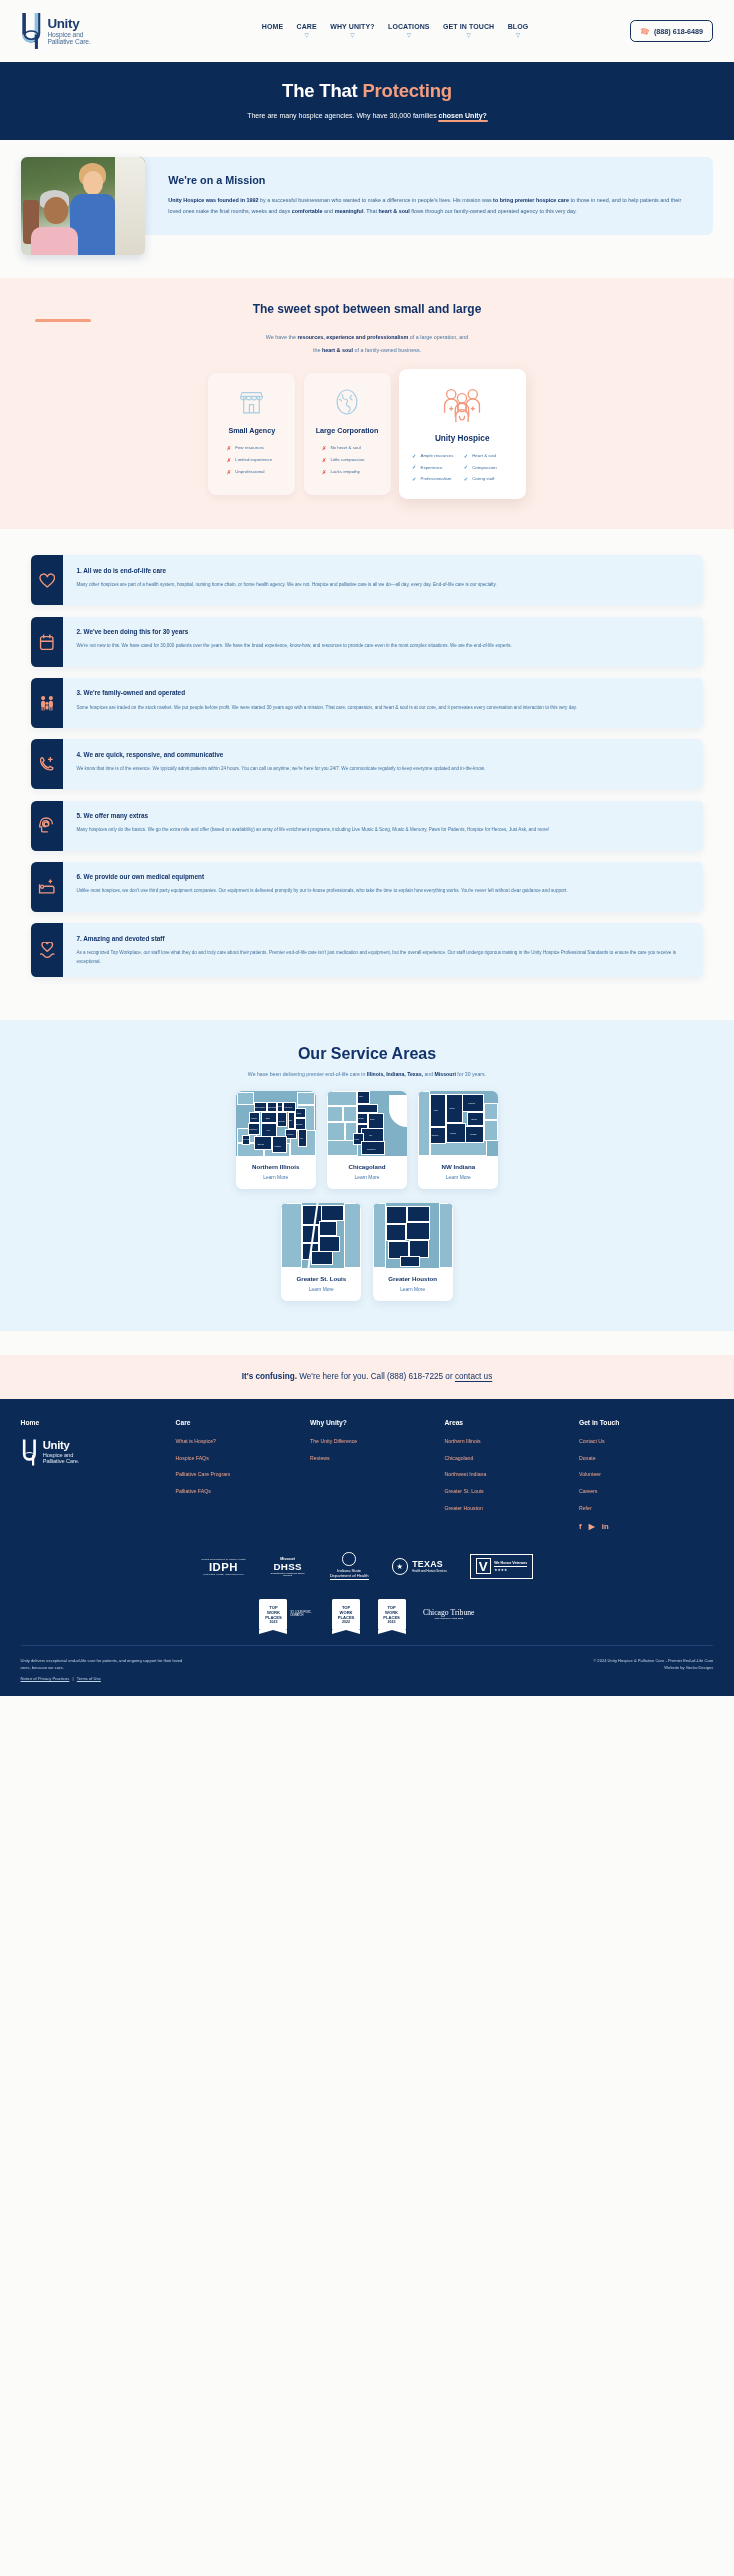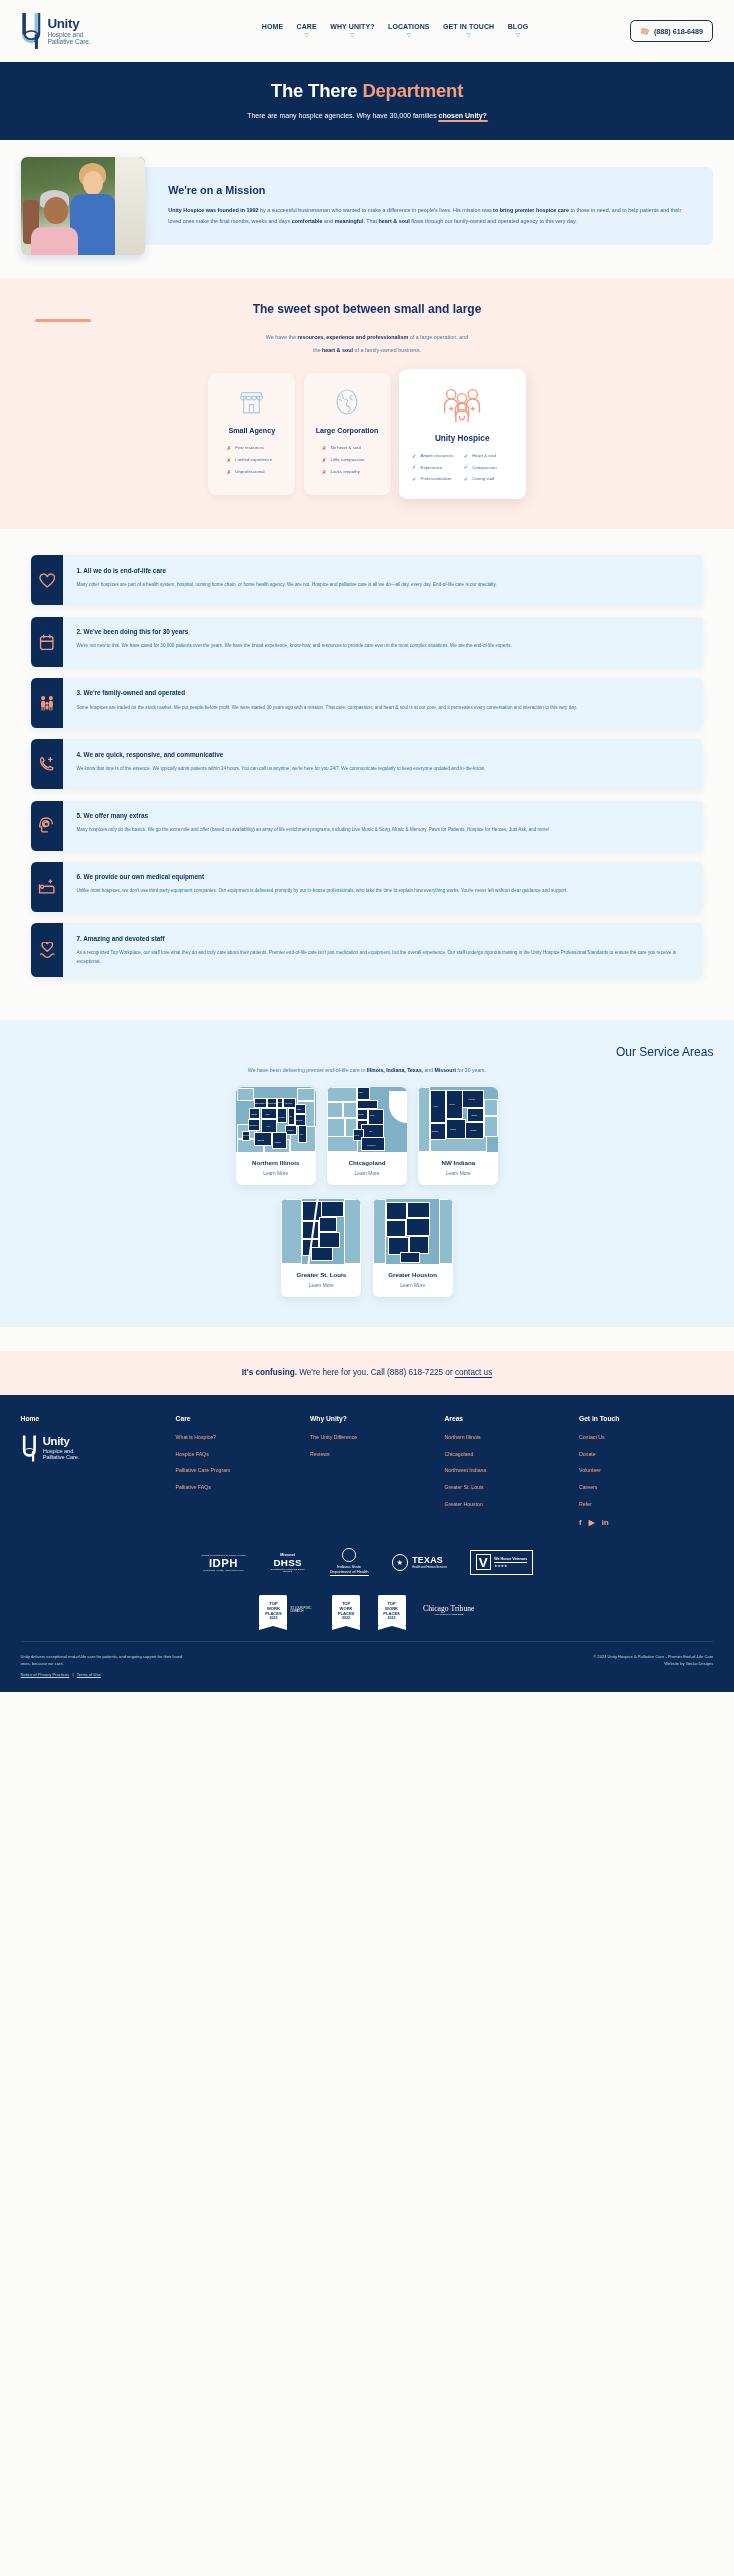--- a/index.html
+++ b/index.html
@@ -180,7 +180,7 @@
   </div>
 
   <div class="hero">
-    <h1><span>The There </span><em>Department</em></h1>
+    <h1><span>The That </span><em>Department</em></h1>
     <p><span>There are many hospice agencies. Why have 30,000 families </span><b>chosen Unity?</b></p>
   </div>
 

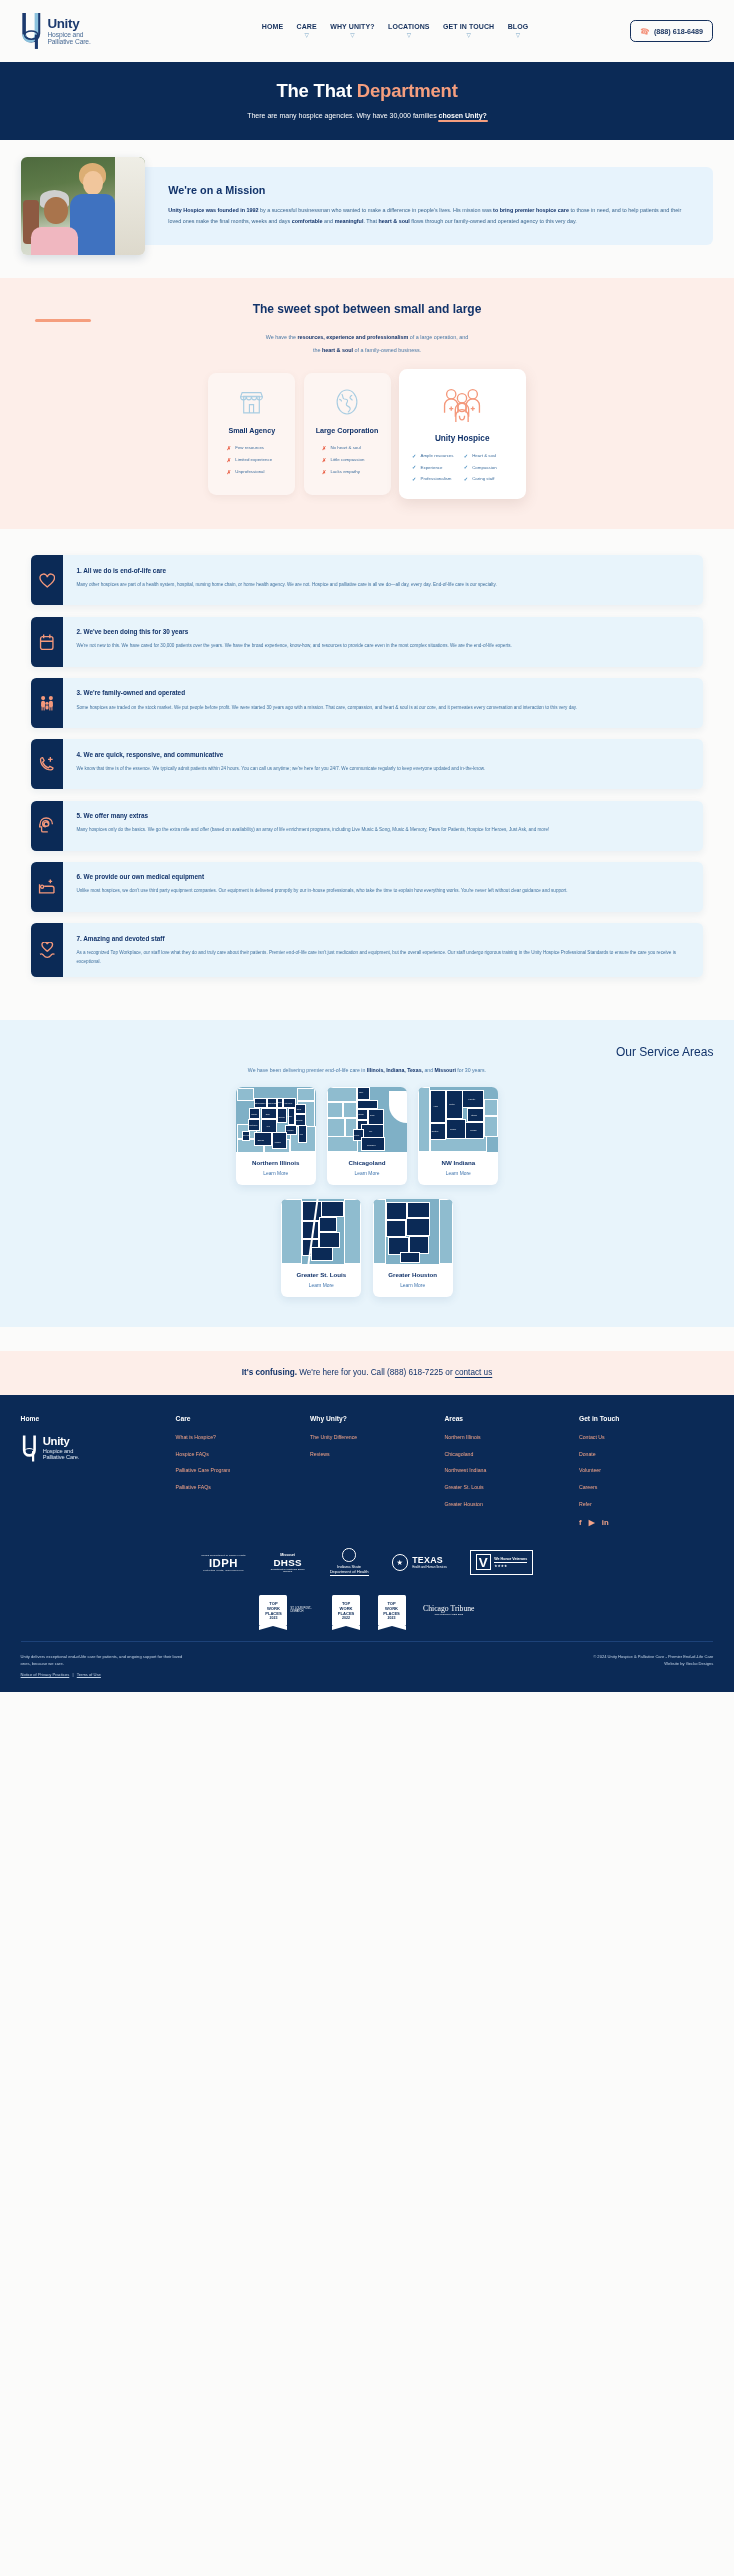--- a/index.html
+++ b/index.html
@@ -180,7 +180,7 @@
   </div>
 
   <div class="hero">
-    <h1><span>The That </span><em>Department</em></h1>
+    <h1><span>The That </span><em>Protecting</em></h1>
     <p><span>There are many hospice agencies. Why have 30,000 families </span><b>chosen Unity?</b></p>
   </div>
 

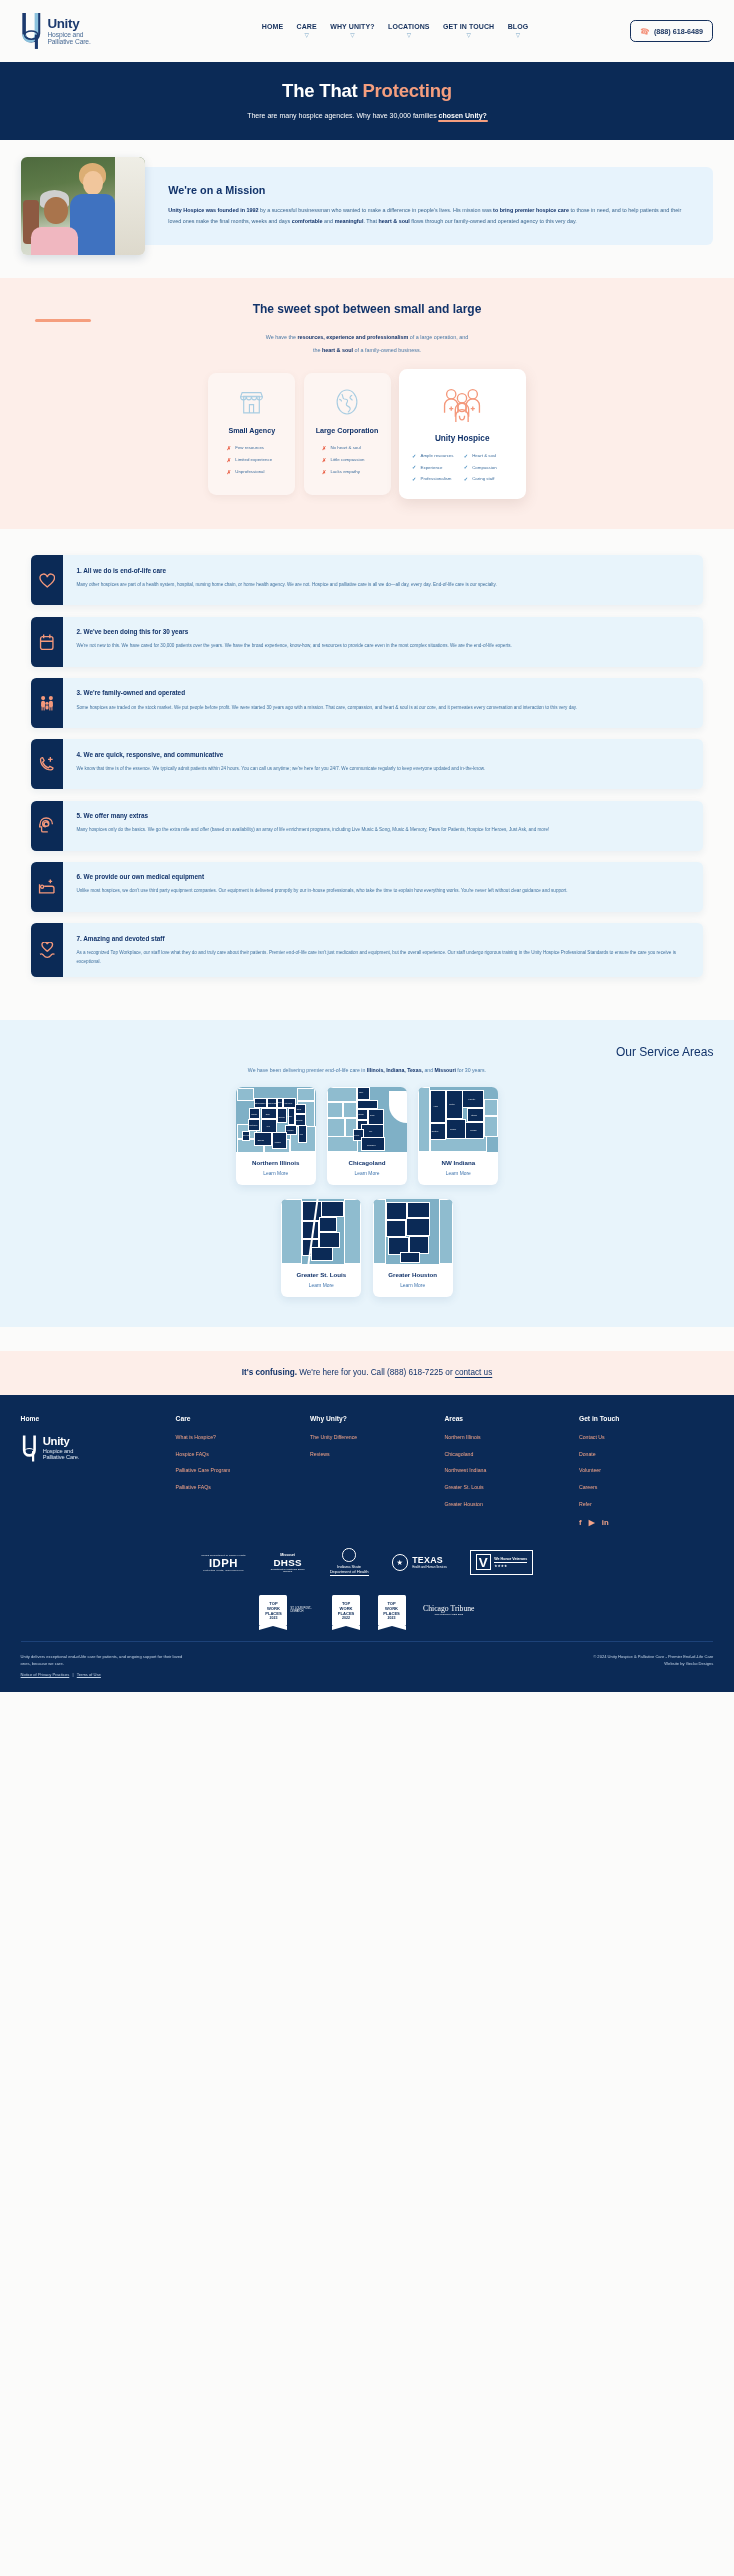--- a/index.html
+++ b/index.html
@@ -32,7 +32,7 @@
 
   
   .mission-wrap{background:#fbfbfa;padding:16.5px 20.6px 23px;}
-  .mission{display:flex;align-items:center;}
+  .mission{display:flex;align-items:flex-start;}
   .mission-img{width:124px;flex:0 0 124px;border-radius:6.2px;overflow:hidden;position:relative;z-index:2;box-shadow:0 3.1px 9.3px rgba(10,40,80,.14);}
   .mission-card{flex:1;background:#e7f3fc;border-radius:6.2px;margin-left:-9.3px;padding:17.5px 20.6px 17.5px 33px;display:flex;flex-direction:column;justify-content:center;}
   .mission-card h2{font-size:10.8px;font-weight:800;color:#12336a;margin-bottom:8.2px;}

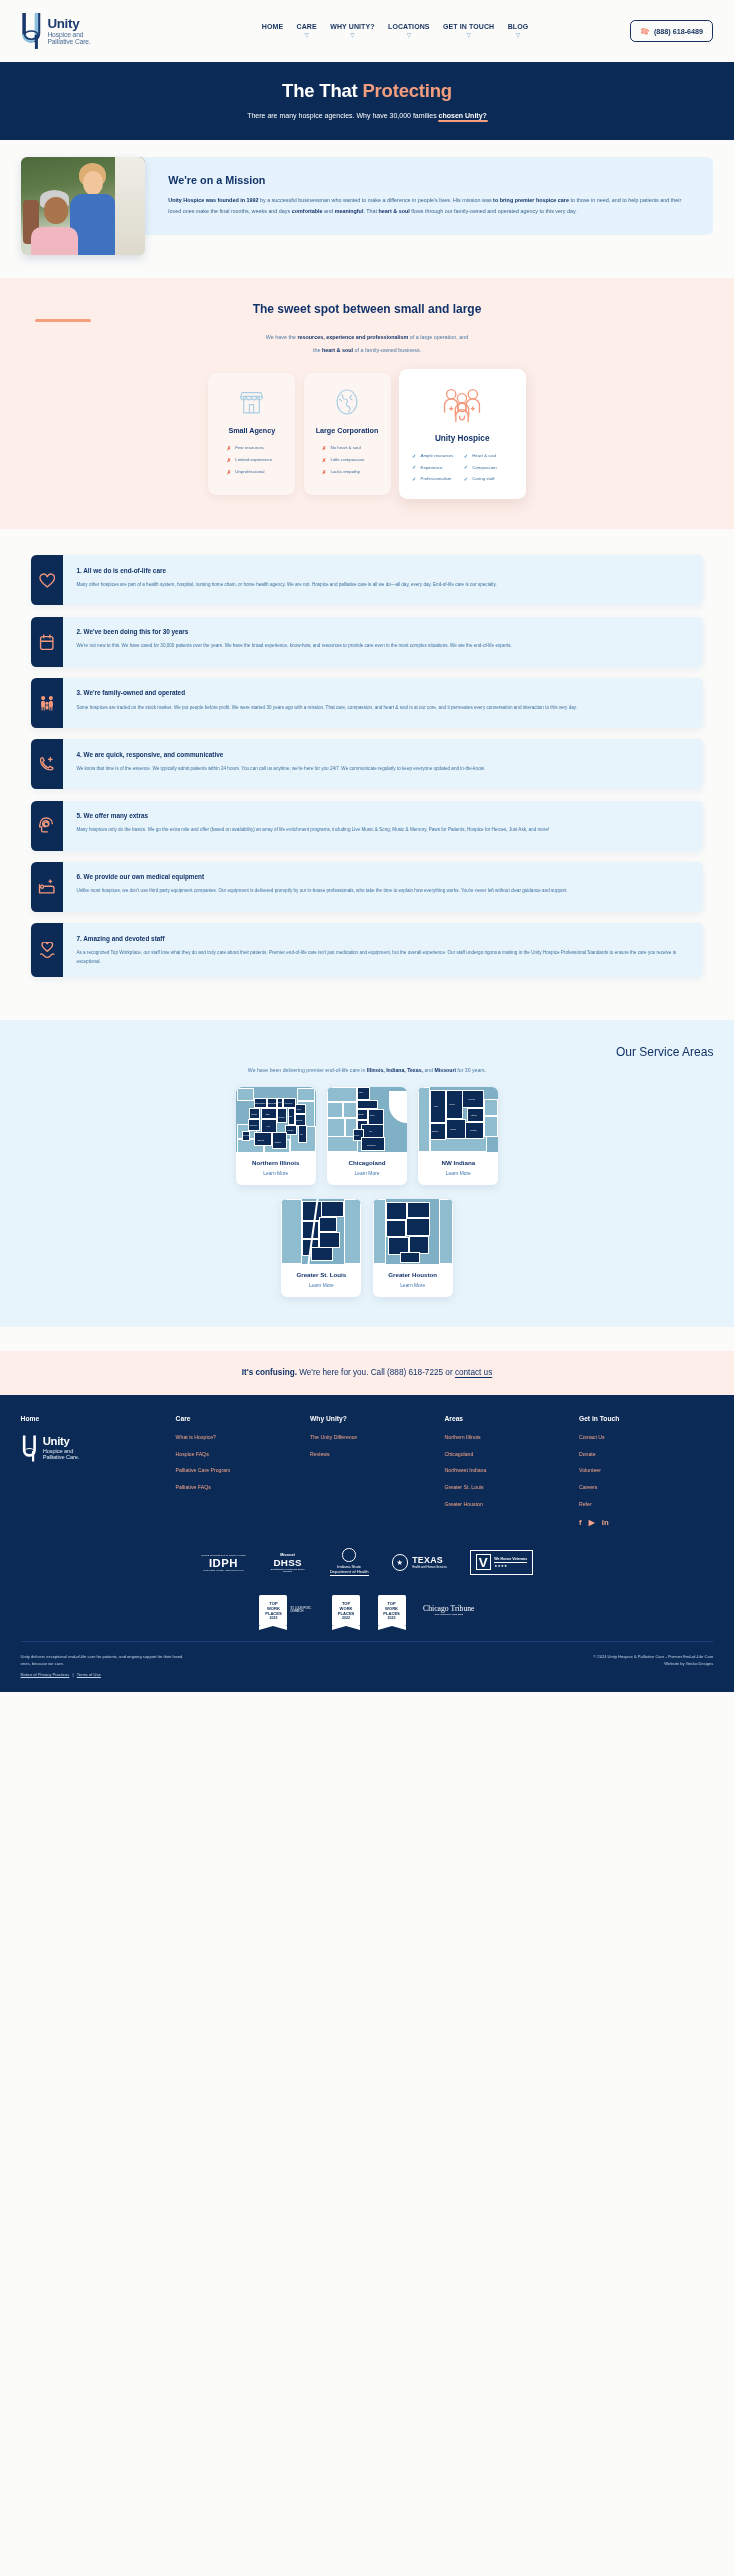--- a/index.html
+++ b/index.html
@@ -81,7 +81,7 @@
 
   
   .areas{background:#e8f4fb;padding:25px 20.6px 30px;}
-  .areas h2{text-align:right;font-size:12px;font-weight:400;color:#12336a;}
+  .areas h2{text-align:center;font-size:16px;font-weight:700;color:#12336a;}
   .areas p.sub{margin-top:8.2px;text-align:center;font-size:5.2px;color:#4a79a6;}
   .areas p.sub b{font-weight:800;color:#12336a;}
   .arow{display:flex;justify-content:center;gap:11.3px;margin-top:14.4px;}

